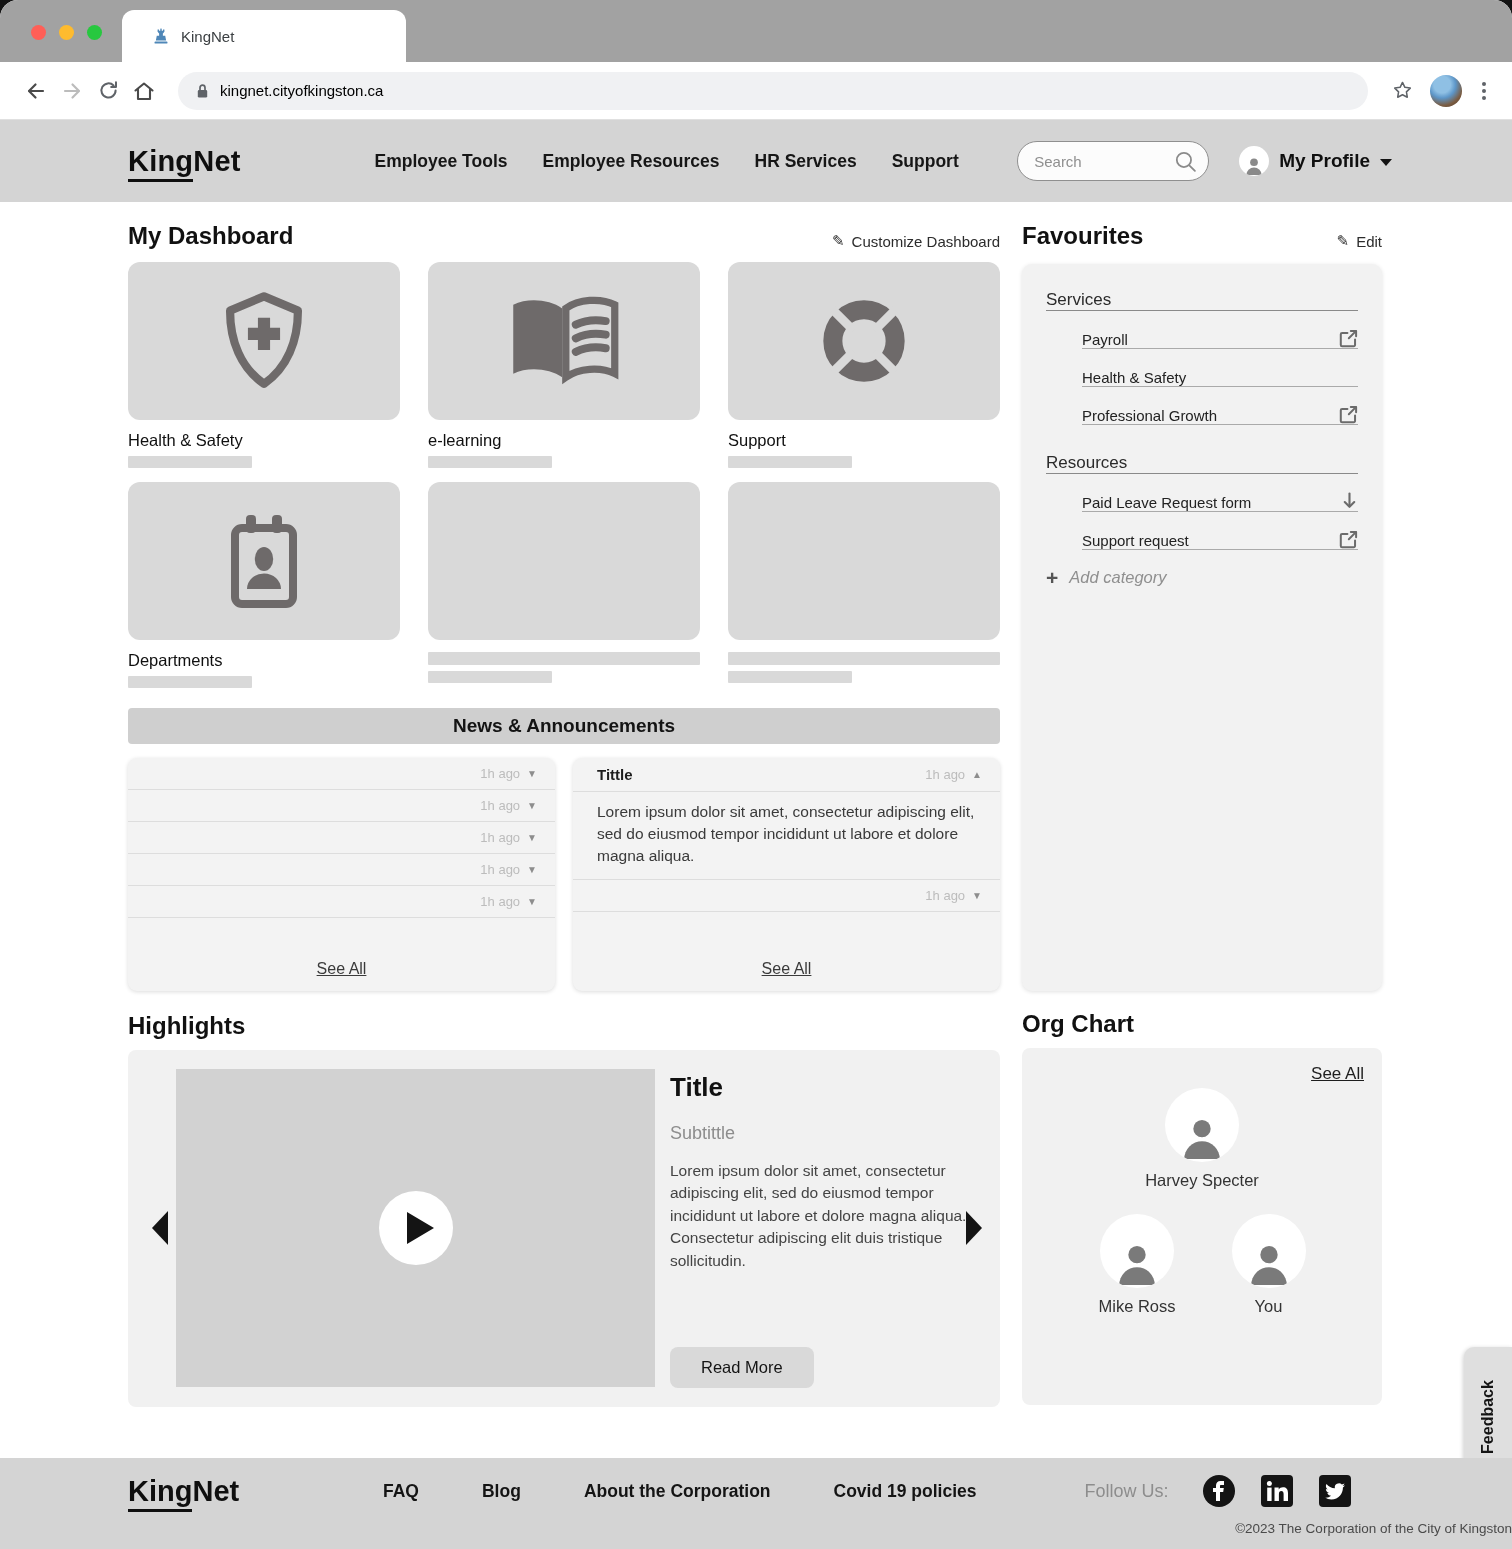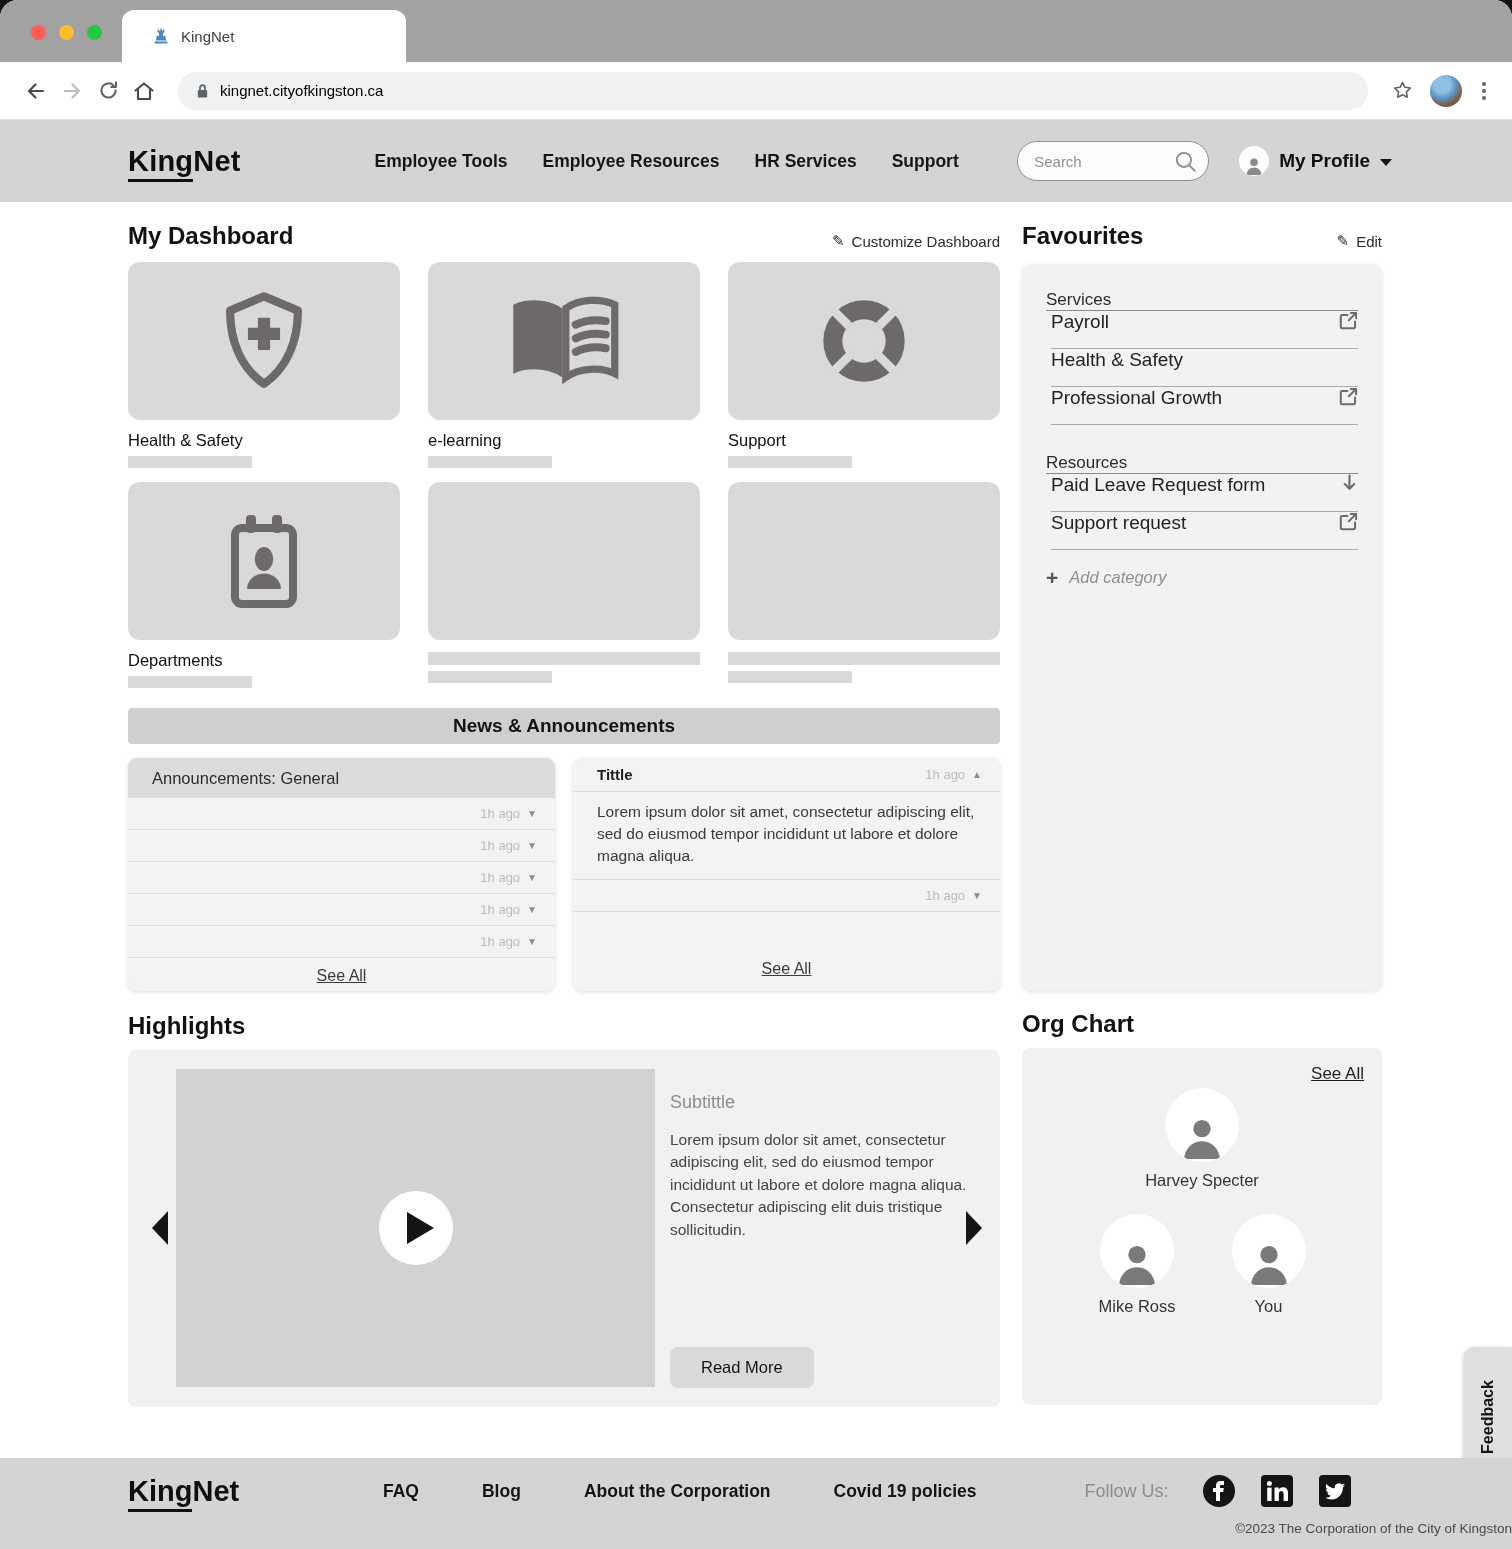--- a/index.html
+++ b/index.html
@@ -85,7 +85,7 @@
   .fav-head { display:flex; justify-content:space-between; align-items:flex-end; padding-top:20px; }
   .fav-panel { margin-top:14px; height:727px; background:#f2f2f2; border-radius:10px; box-shadow:0 1px 4px rgba(0,0,0,.12); padding:26px 24px; }
   .fav-sec-h { font-size:17px; color:#2b2b2b; padding-bottom:0; border-bottom:1px solid #8a8a8a; }
-  .fav-item { display:flex; justify-content:space-between; align-items:flex-start; height:38px; margin-left:5px; border-bottom:1px solid #aaa; font-size:19px; color:#222; cursor:pointer; }
+  .fav-item { display:flex; justify-content:space-between; align-items:flex-end; height:38px; margin-left:36px; border-bottom:1px solid #aaa; font-size:15px; color:#222; cursor:pointer; }
   .fav-item .act { display:flex; align-items:center; cursor:pointer; }
   .fav-sec2 { margin-top:28px; }
   .add-cat { display:flex; align-items:center; gap:11px; margin-top:17px; cursor:pointer; }

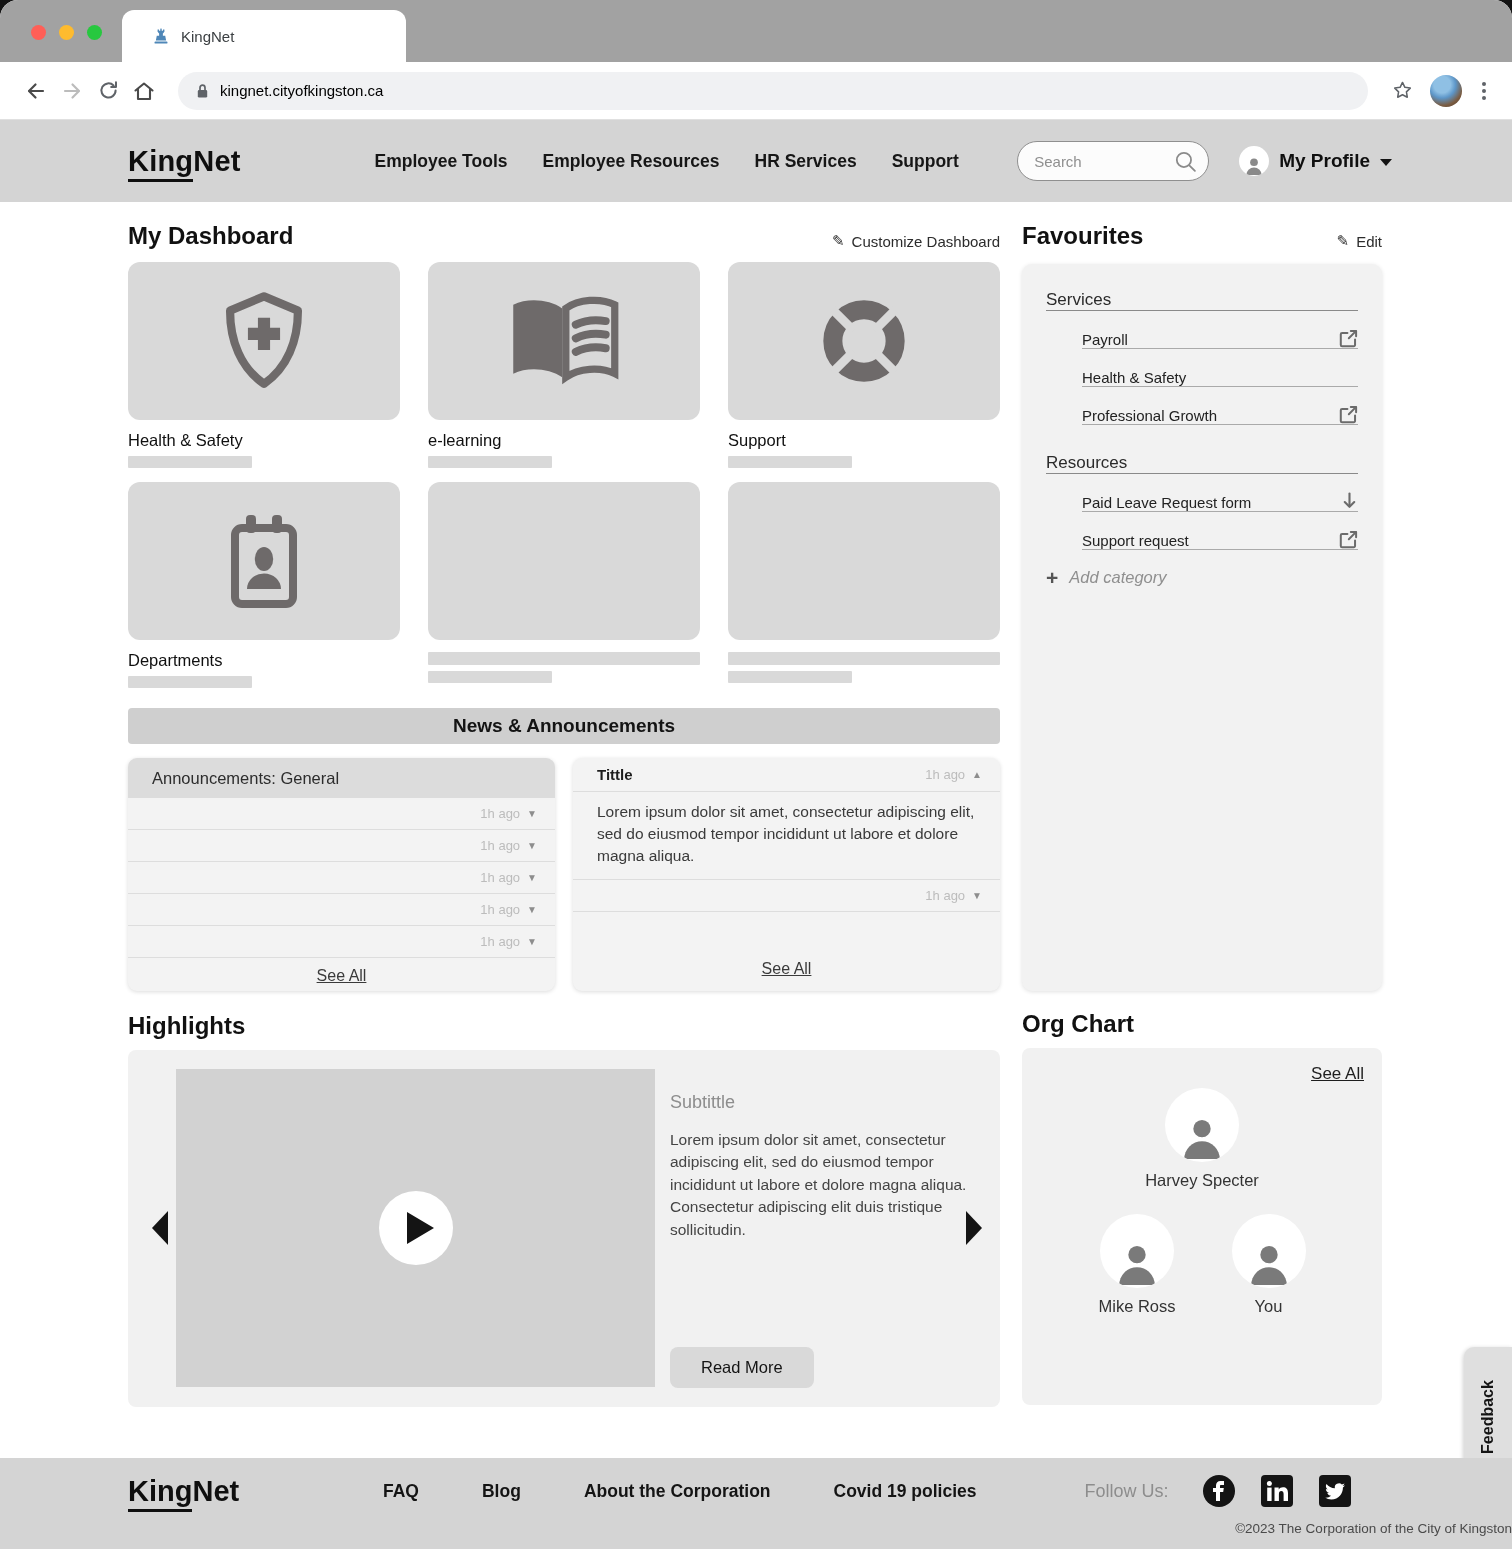--- a/index.html
+++ b/index.html
@@ -308,7 +308,6 @@
 
       <div class="panels">
         <div class="panel">
-          <div class="panel-header">Announcements: General</div>
           <div class="a-row">
               <span class="time">1h ago</span>
               <span class="chev">▼</span>

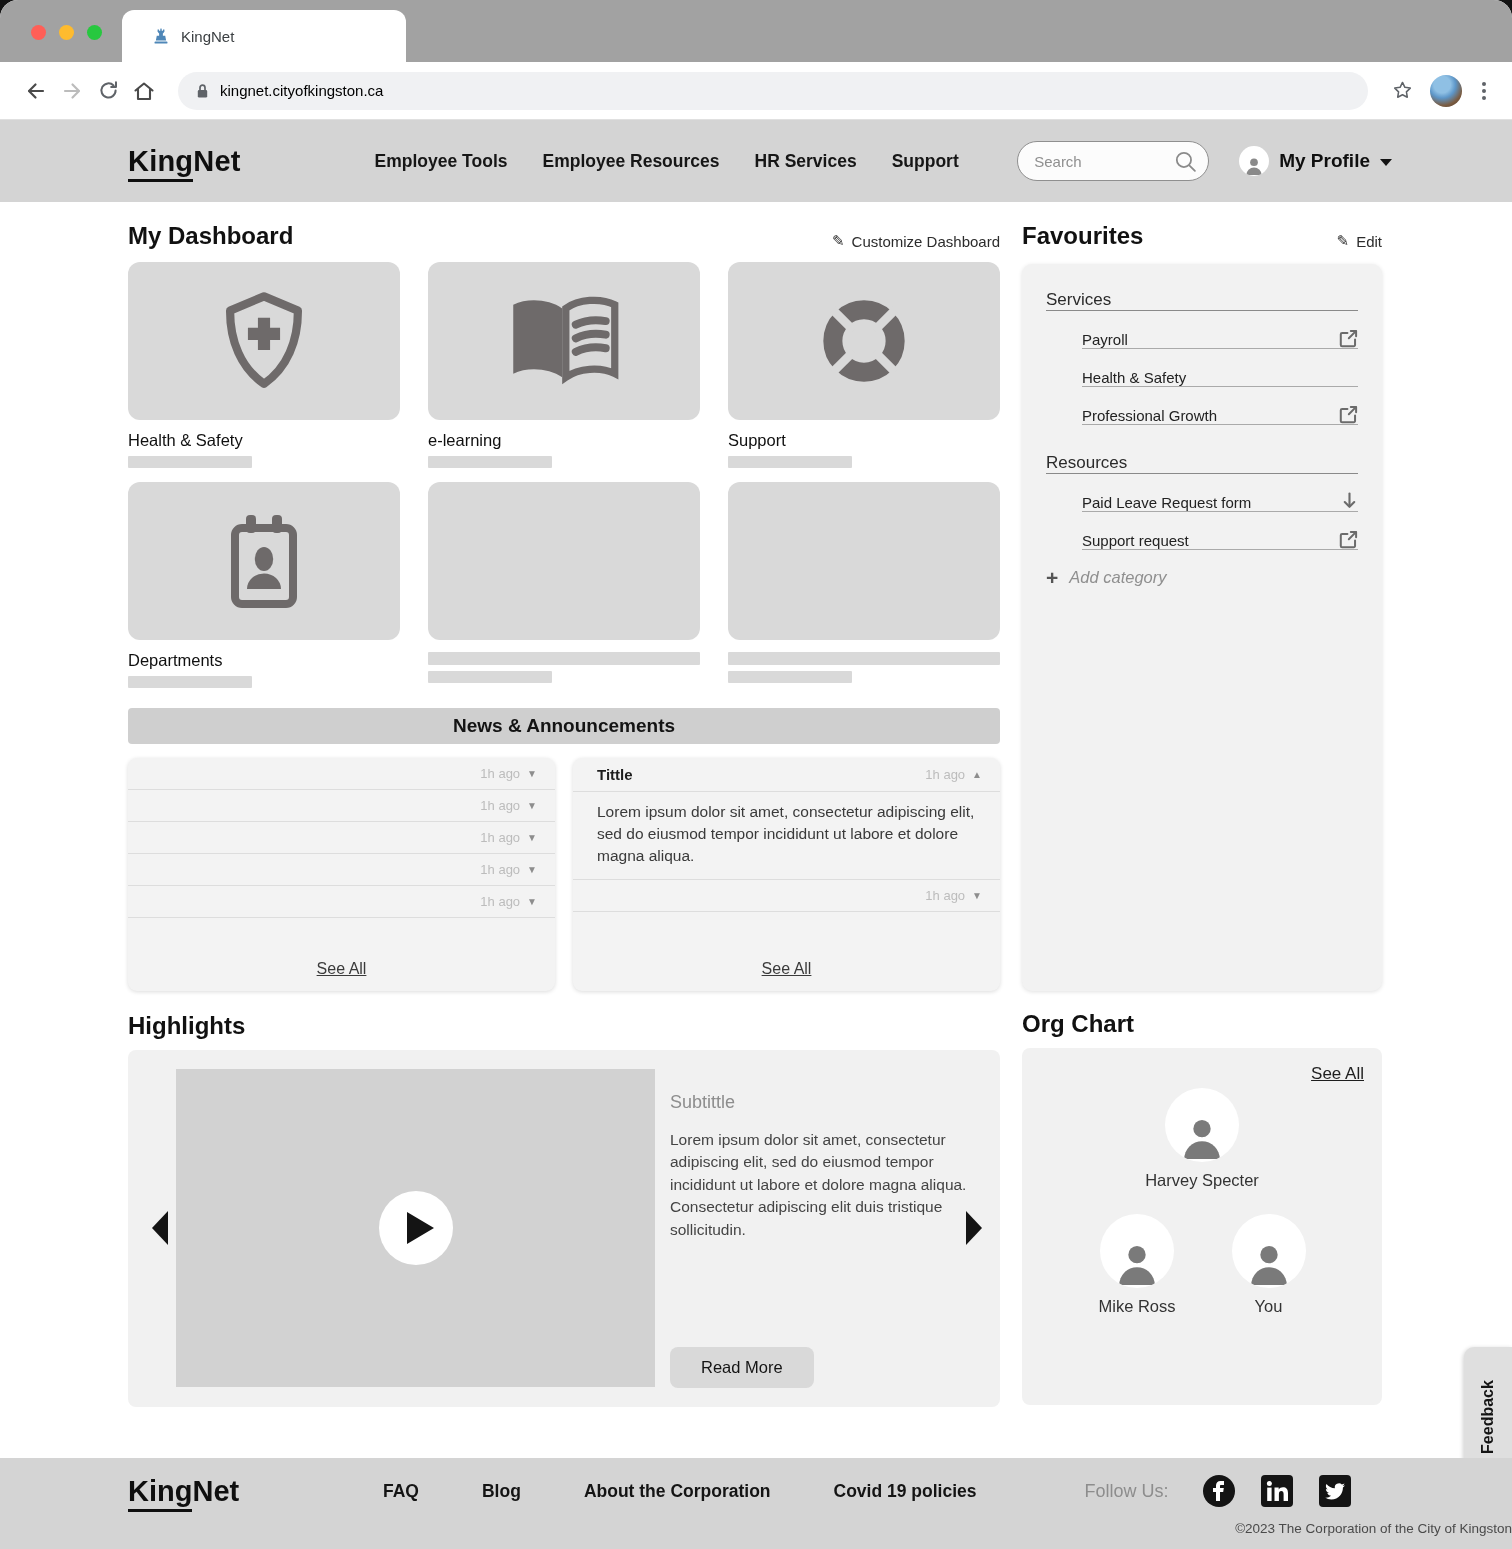--- a/index.html
+++ b/index.html
@@ -358,6 +358,7 @@
         <div class="car-arrow car-left"></div>
         <div class="car-arrow car-right"></div>
         <div class="hl-text">
+          <div class="hl-title">Title</div>
           <div class="hl-sub">Subtittle</div>
           <div class="hl-body">Lorem ipsum dolor sit amet, consectetur adipiscing elit, sed do eiusmod tempor incididunt ut labore et dolore magna aliqua. Consectetur adipiscing elit duis tristique sollicitudin.</div>
         </div>

